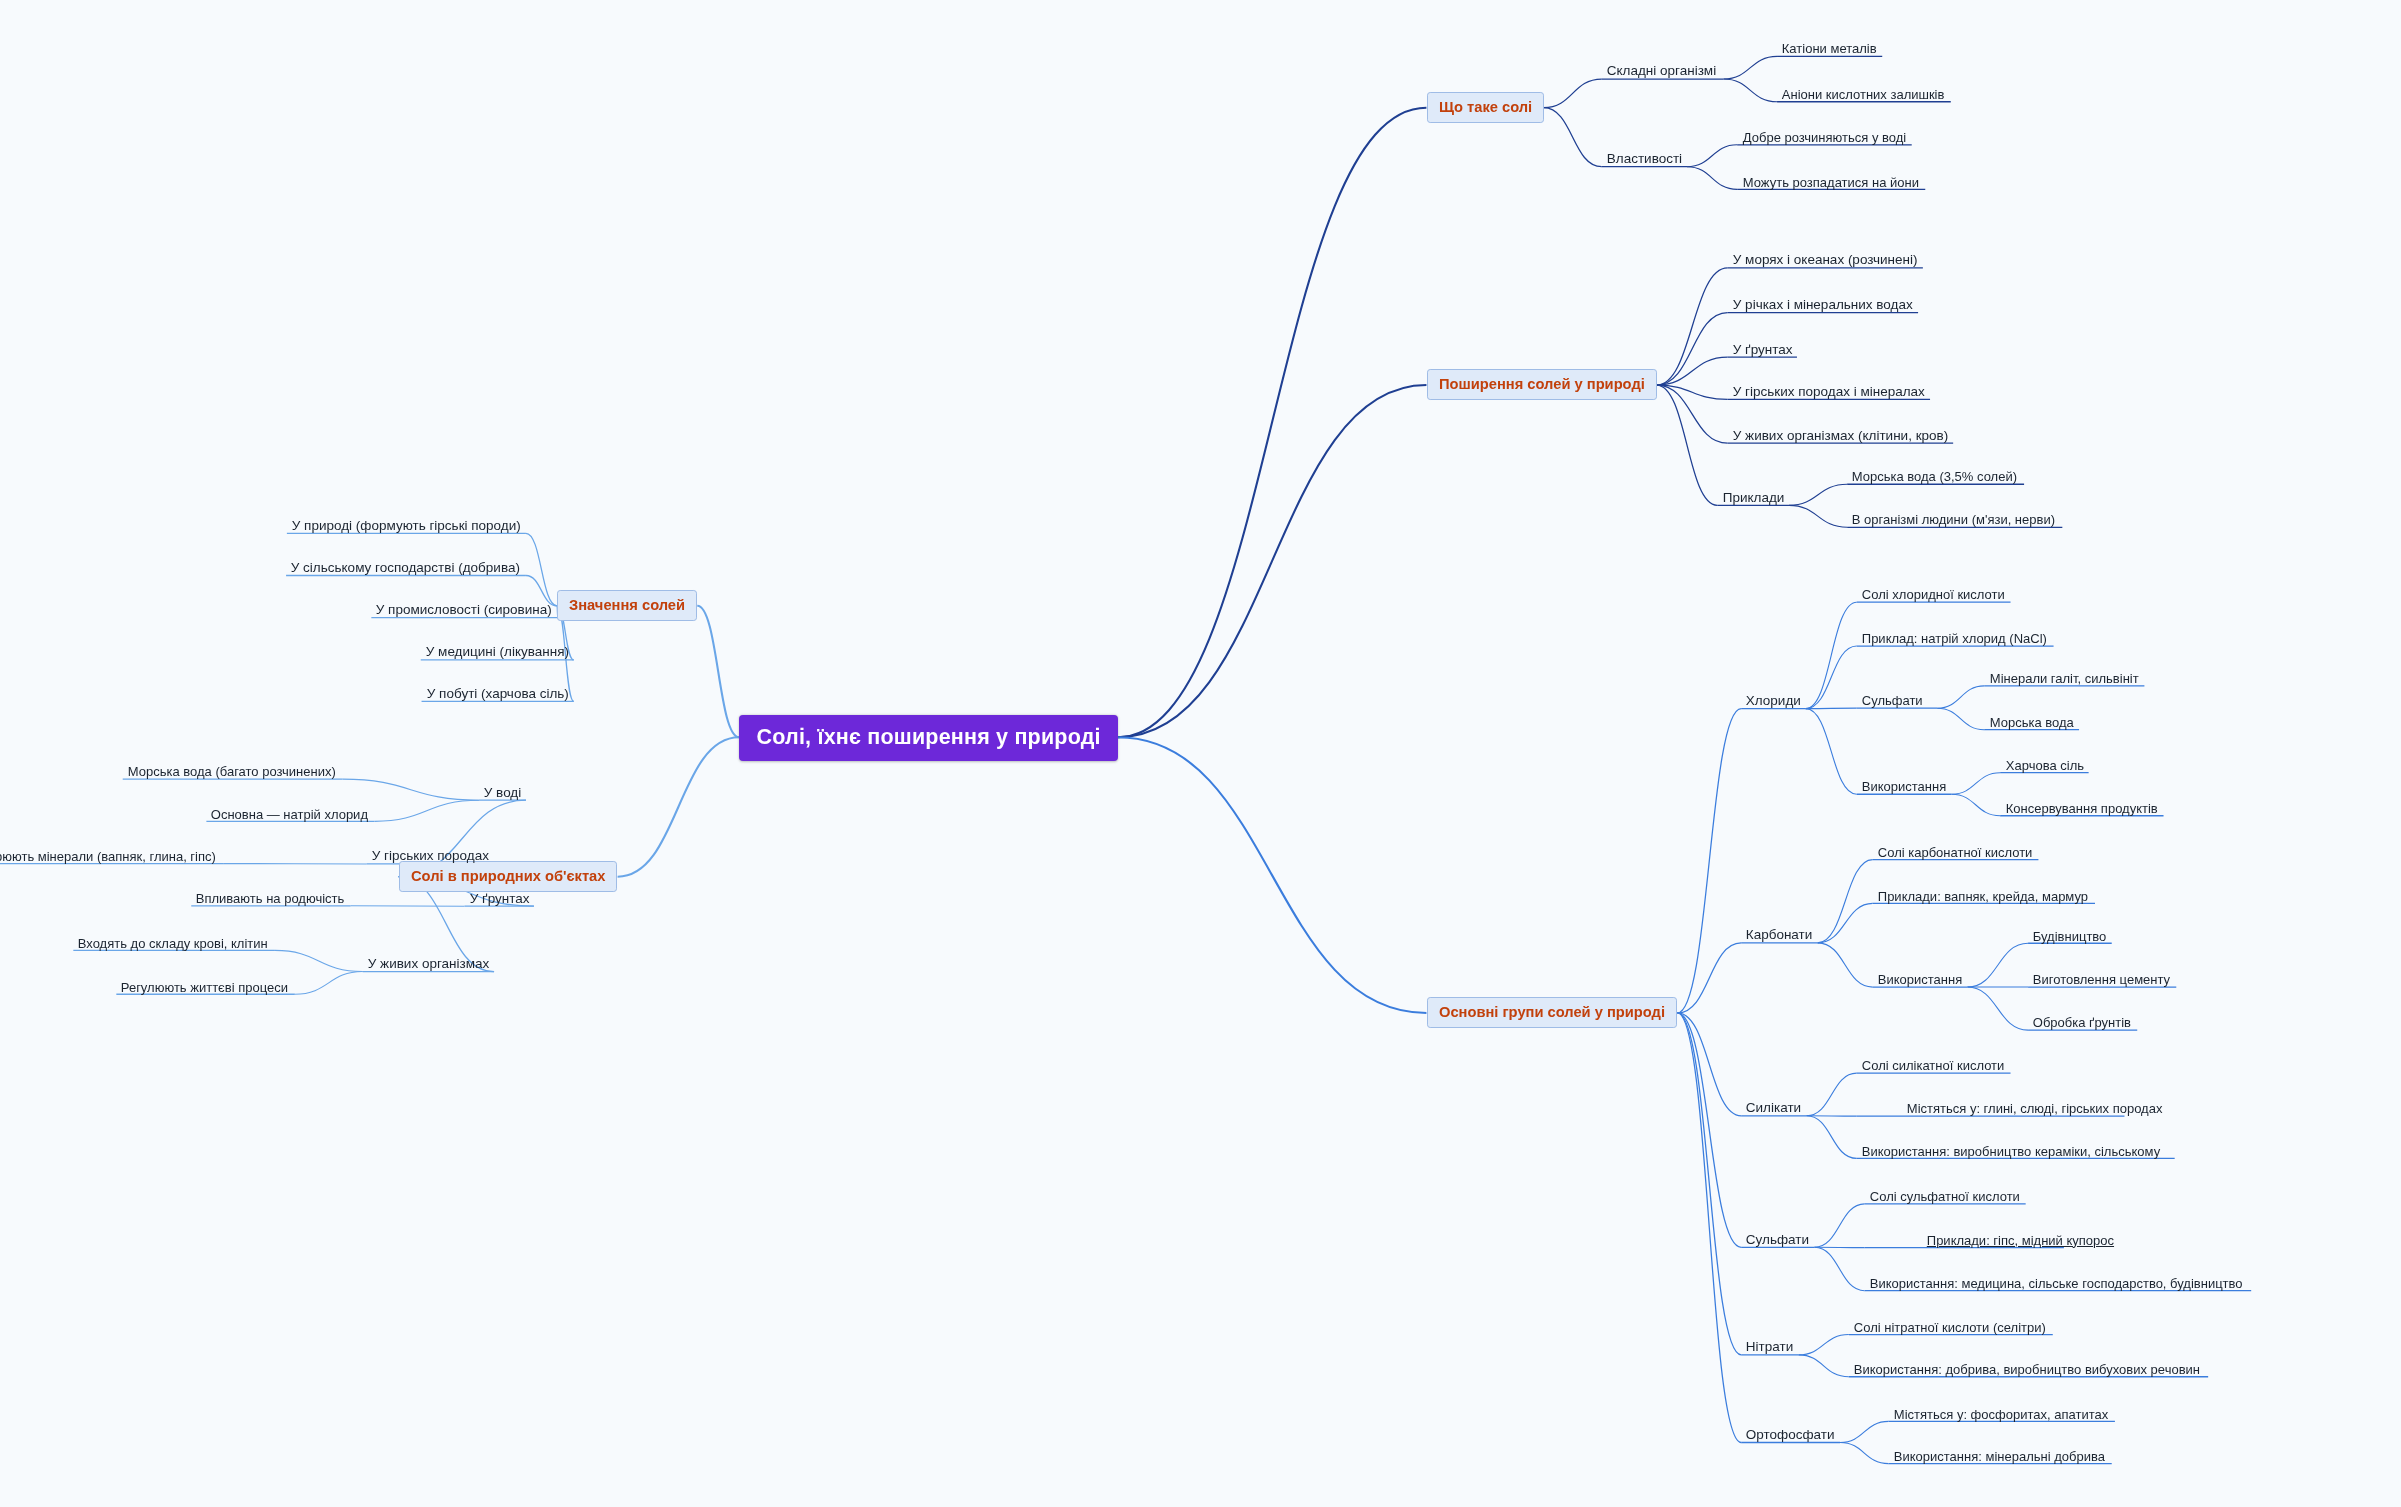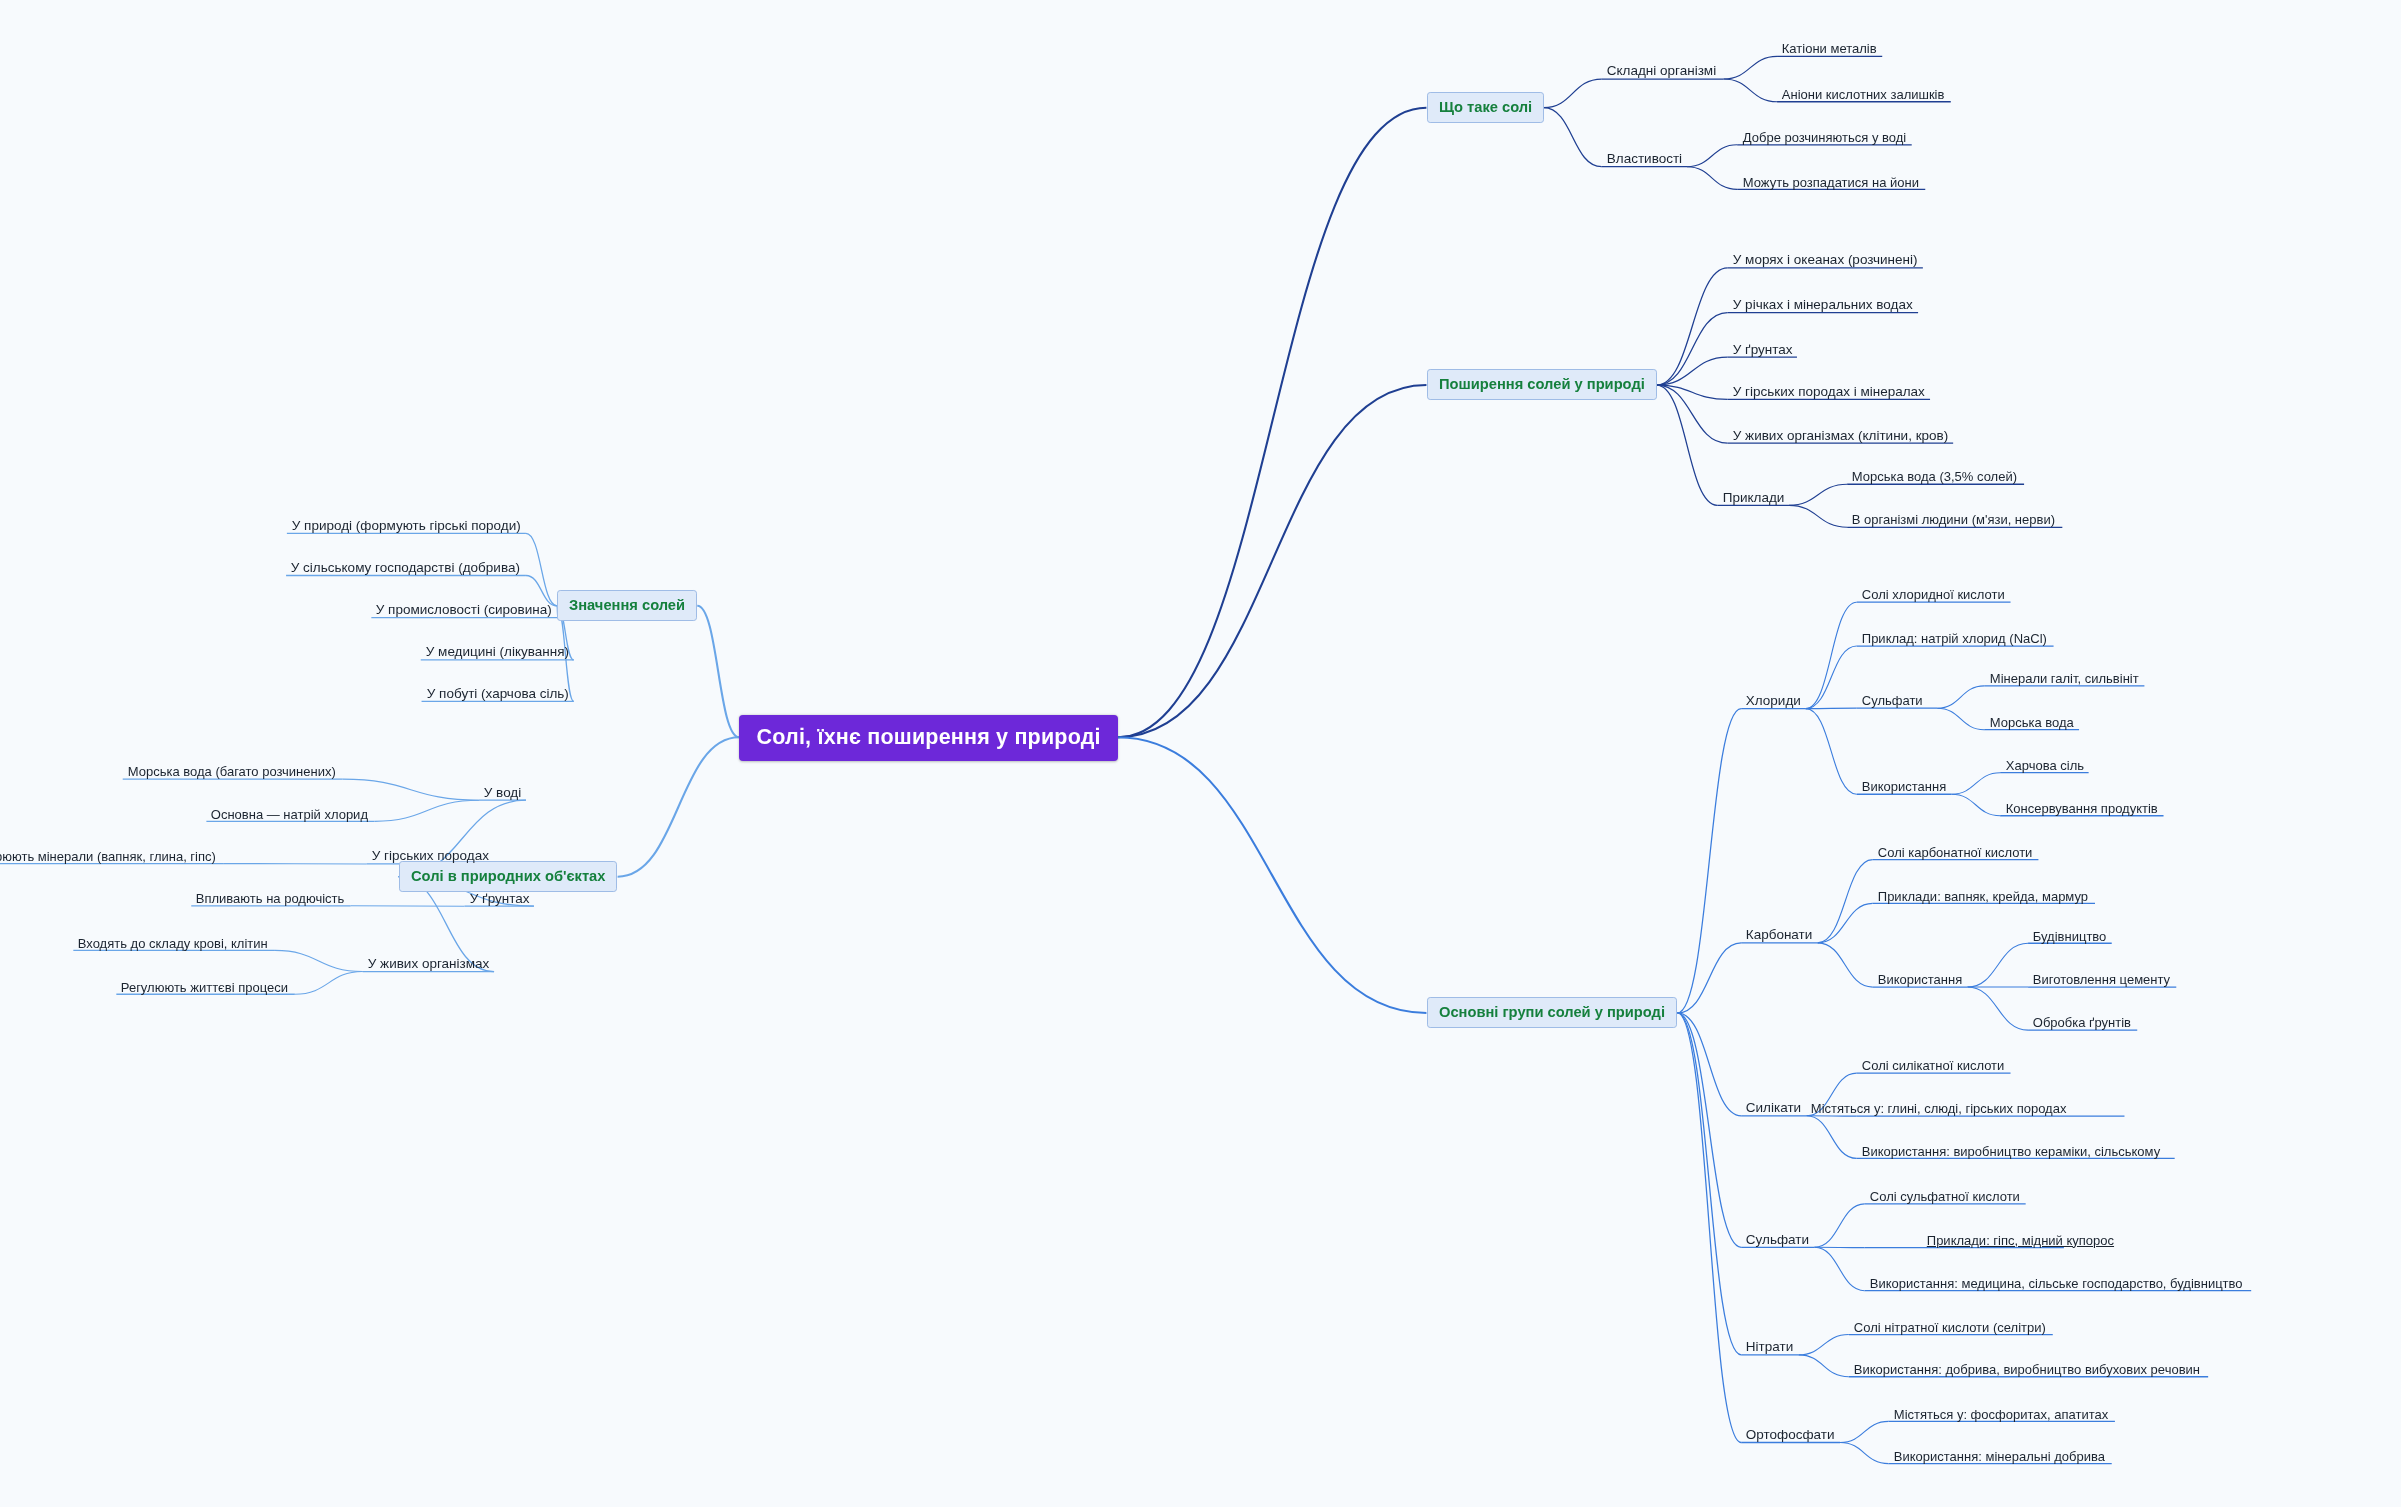--- a/index.html
+++ b/index.html
@@ -13,7 +13,7 @@
     letter-spacing:0.2px;
   }
   .lvl1{
-    background:#dfeaf9;color:#15803d;font-weight:bold;font-size:14.7px;
+    background:#dfeaf9;color:#c2410c;font-weight:bold;font-size:14.7px;
     padding:6.4px 11px;border-radius:3.2px;border:0.8px solid #9fbce6;
   }
   .lvl2{

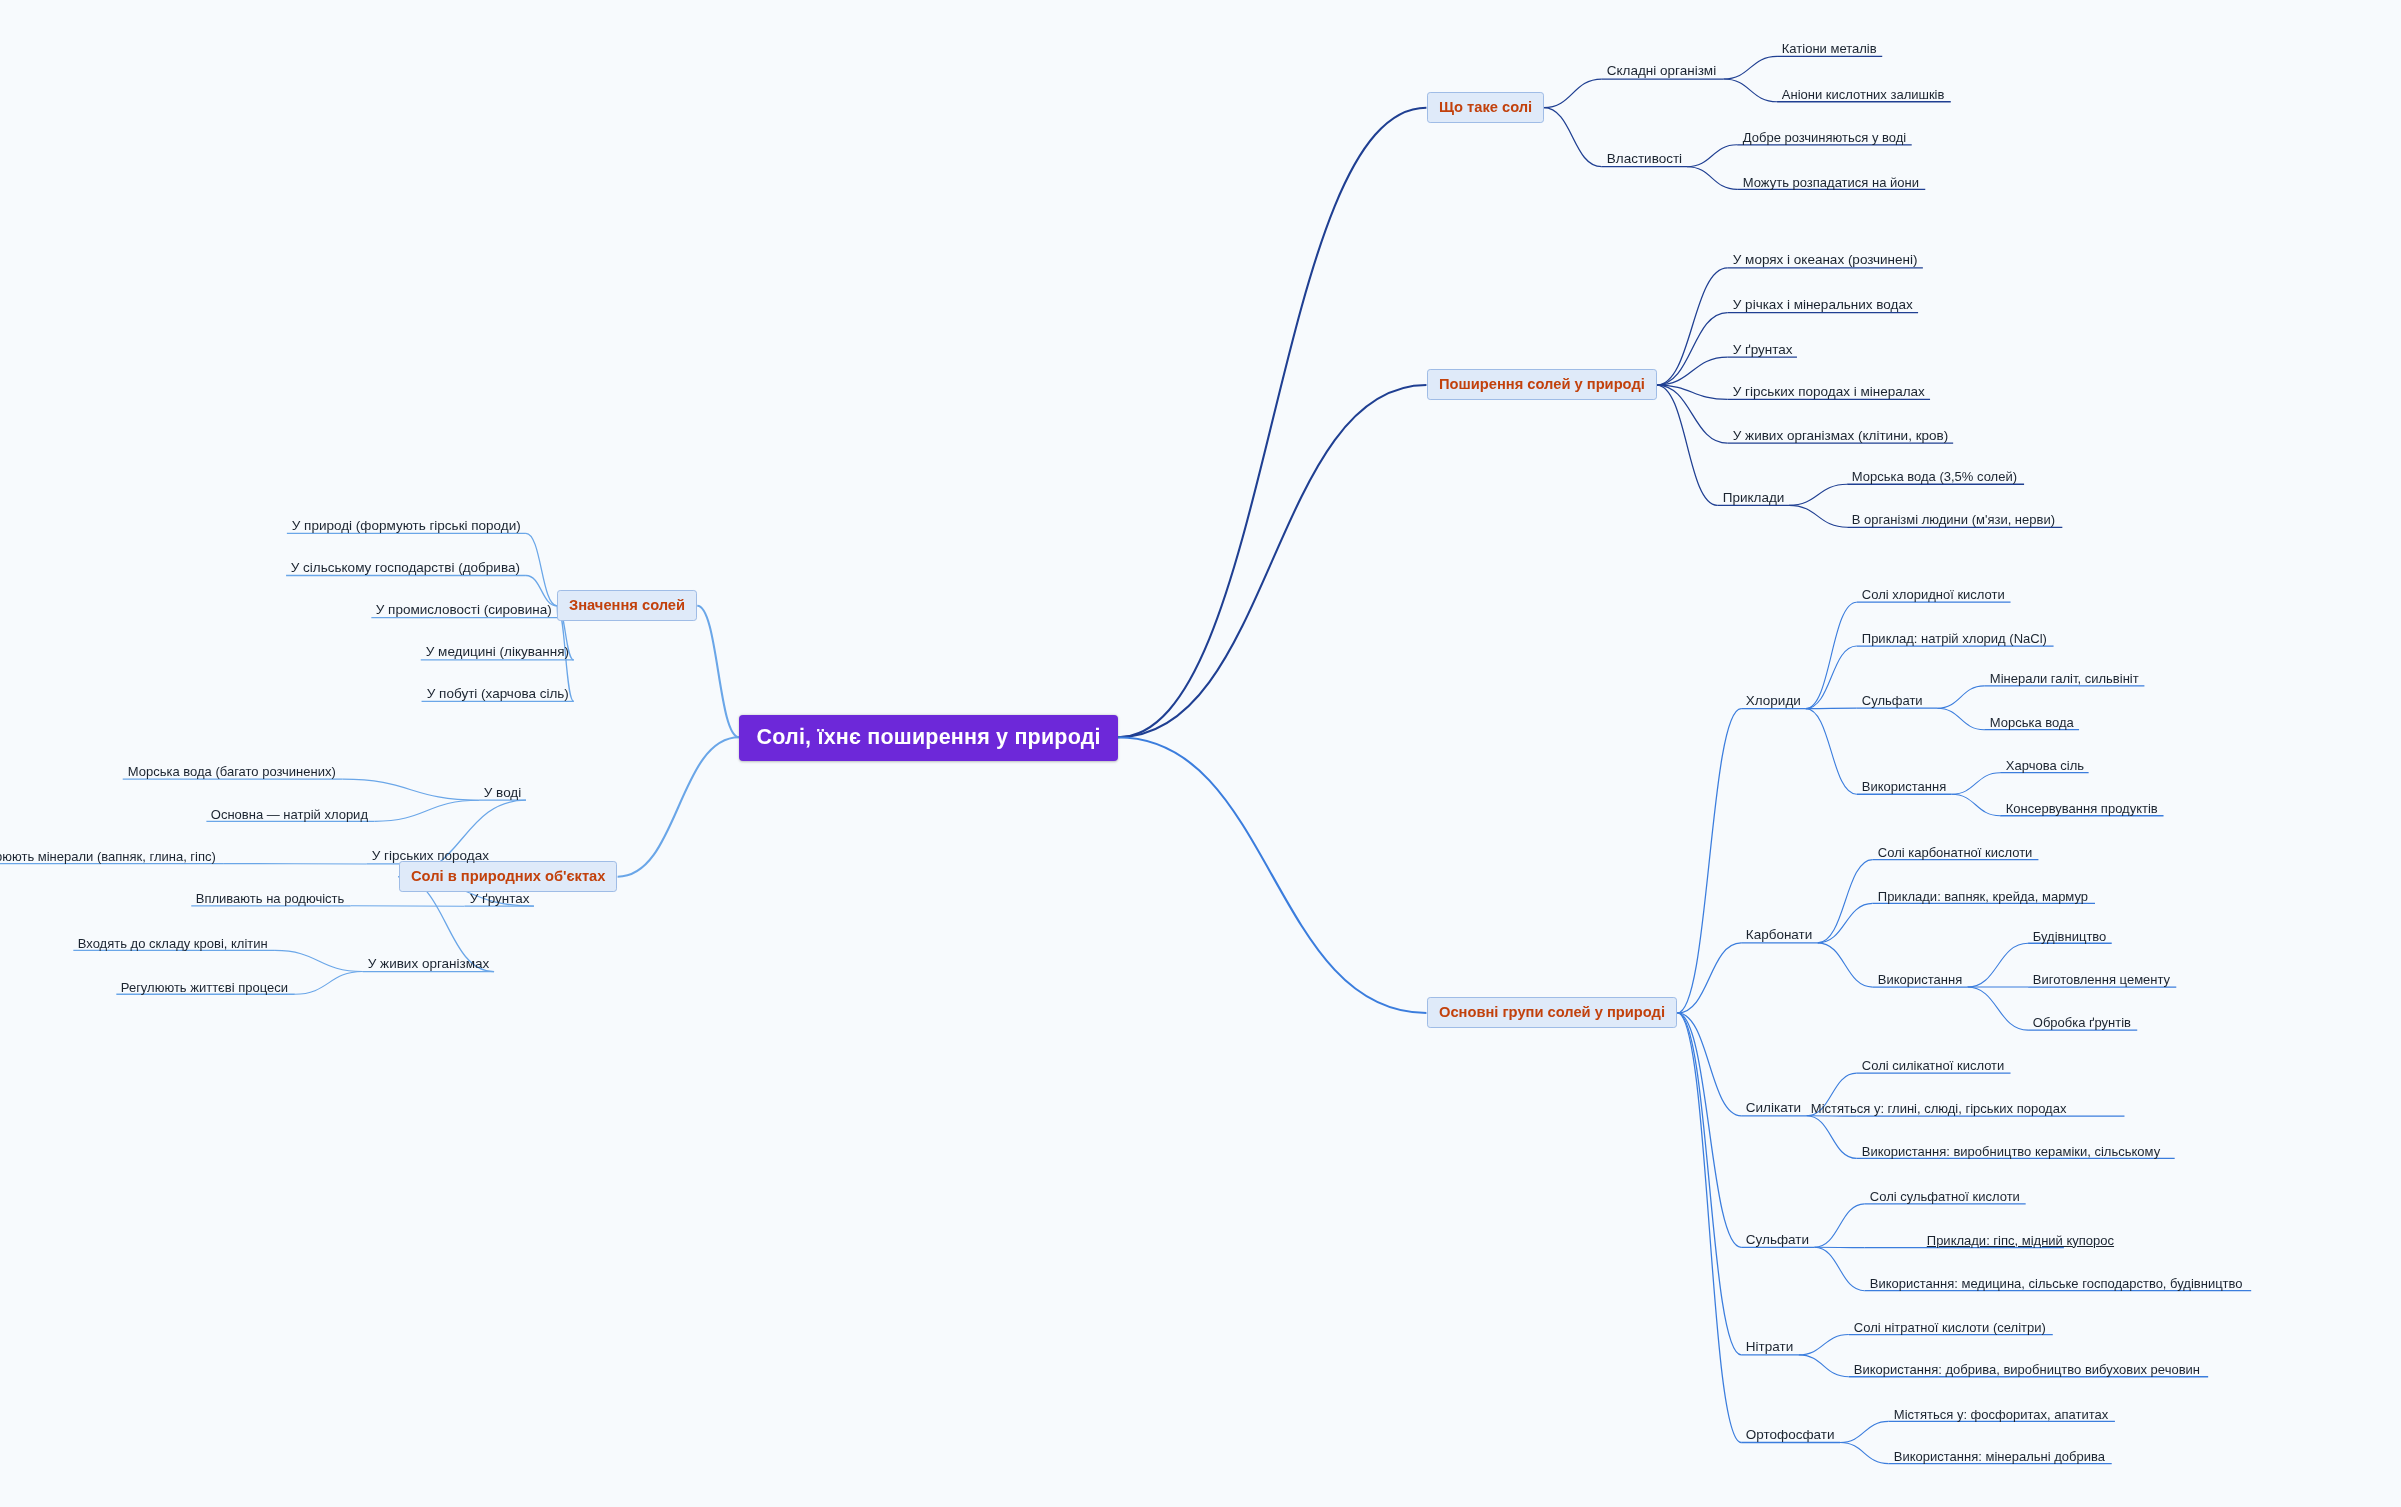--- a/index.html
+++ b/index.html
@@ -188,7 +188,7 @@
     <div class="node lvl3" style="visibility: visible; left: 2028px; top: 1013px;">Обробка ґрунтів</div>
     <div class="node lvl2" style="visibility: visible; left: 1741px; top: 1098px;">Силікати</div>
     <div class="node lvl3" style="visibility: visible; left: 1857px; top: 1056px;">Солі силікатної кислоти</div>
-    <div class="node lvl3" style="visibility: visible; left: 1806px; top: 1099px; text-align: center;">Містяться у: глині, слюді, гірських породах</div>
+    <div class="node lvl3" style="visibility: visible; left: 1902px; top: 1099px; text-align: center;">Містяться у: глині, слюді, гірських породах</div>
     <div class="node lvl3" style="visibility: visible; left: 1857px; top: 1142px;">Використання: виробництво кераміки, сільському</div>
     <div class="node lvl2" style="visibility: visible; left: 1741px; top: 1230px;">Сульфати</div>
     <div class="node lvl3" style="visibility: visible; left: 1865px; top: 1187px;">Солі сульфатної кислоти</div>

